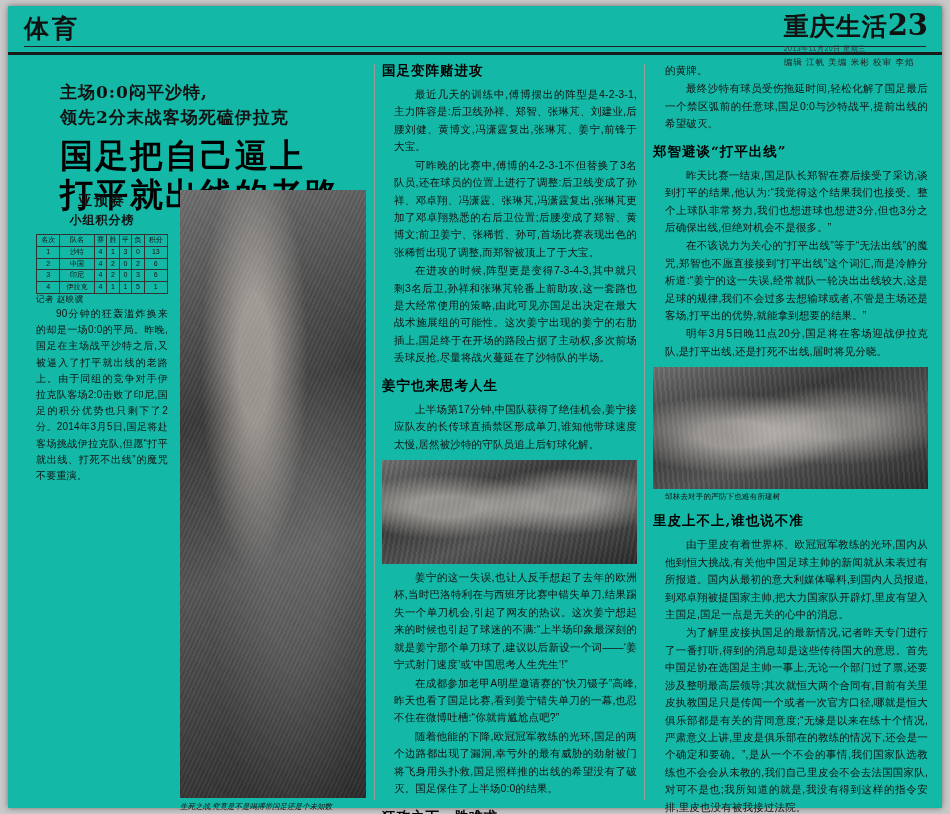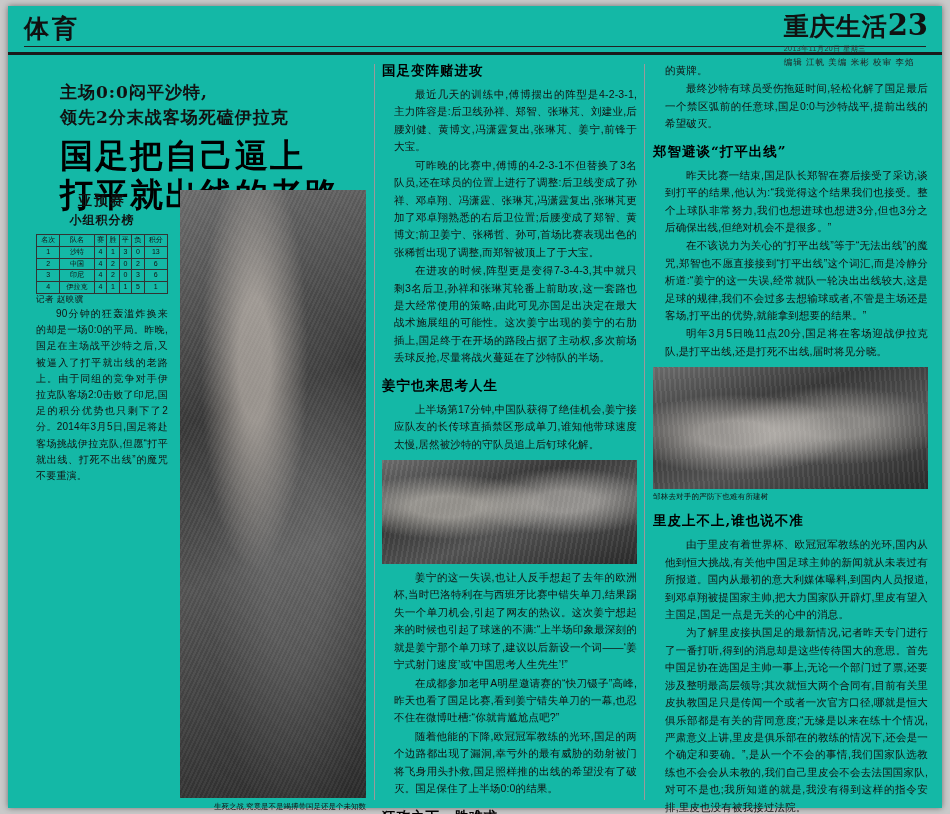--- a/index.html
+++ b/index.html
@@ -257,6 +257,7 @@
     text-align: left;
     margin-bottom: 5px;
     letter-spacing: 0.2px;
+    margin-left: 12px;
   }
 </style>
 </head>

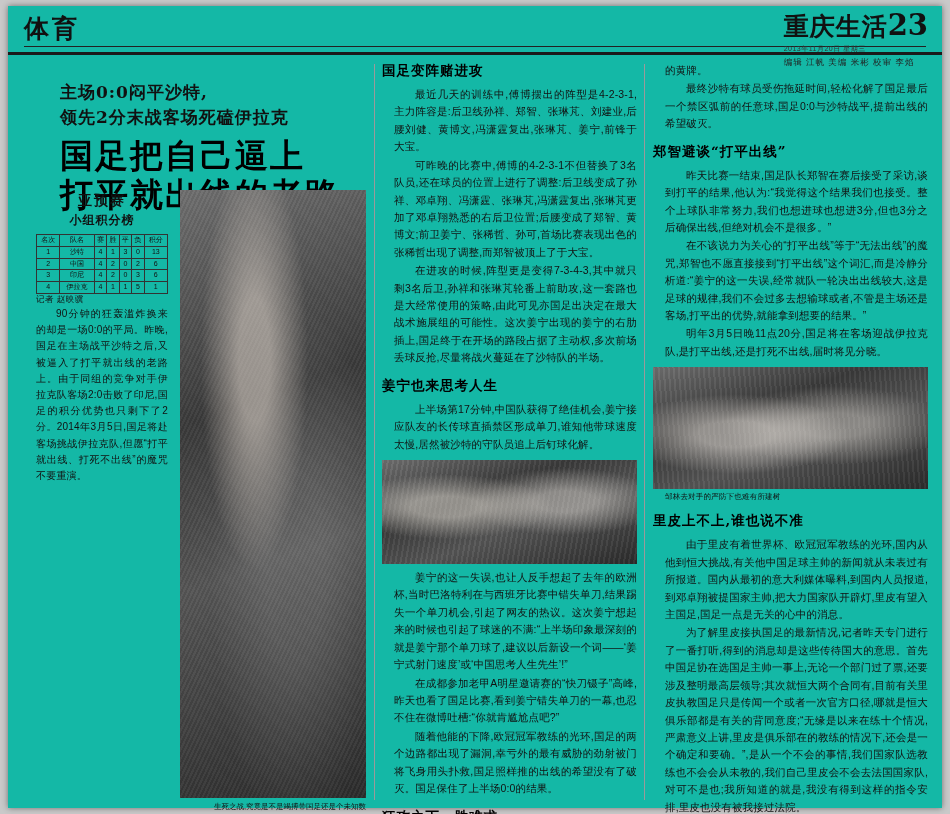--- a/index.html
+++ b/index.html
@@ -193,7 +193,8 @@
     width: 186px;
     font-size: 7.5px;
     color: #111;
-    text-align: right;
+    text-align: left;
+    font-style: italic;
   }
   
   .ph {

